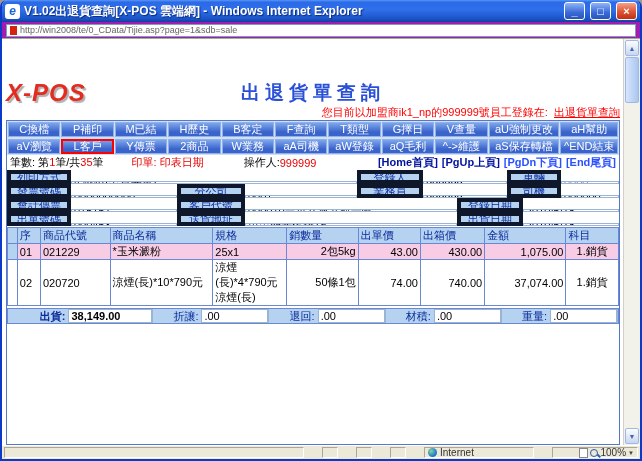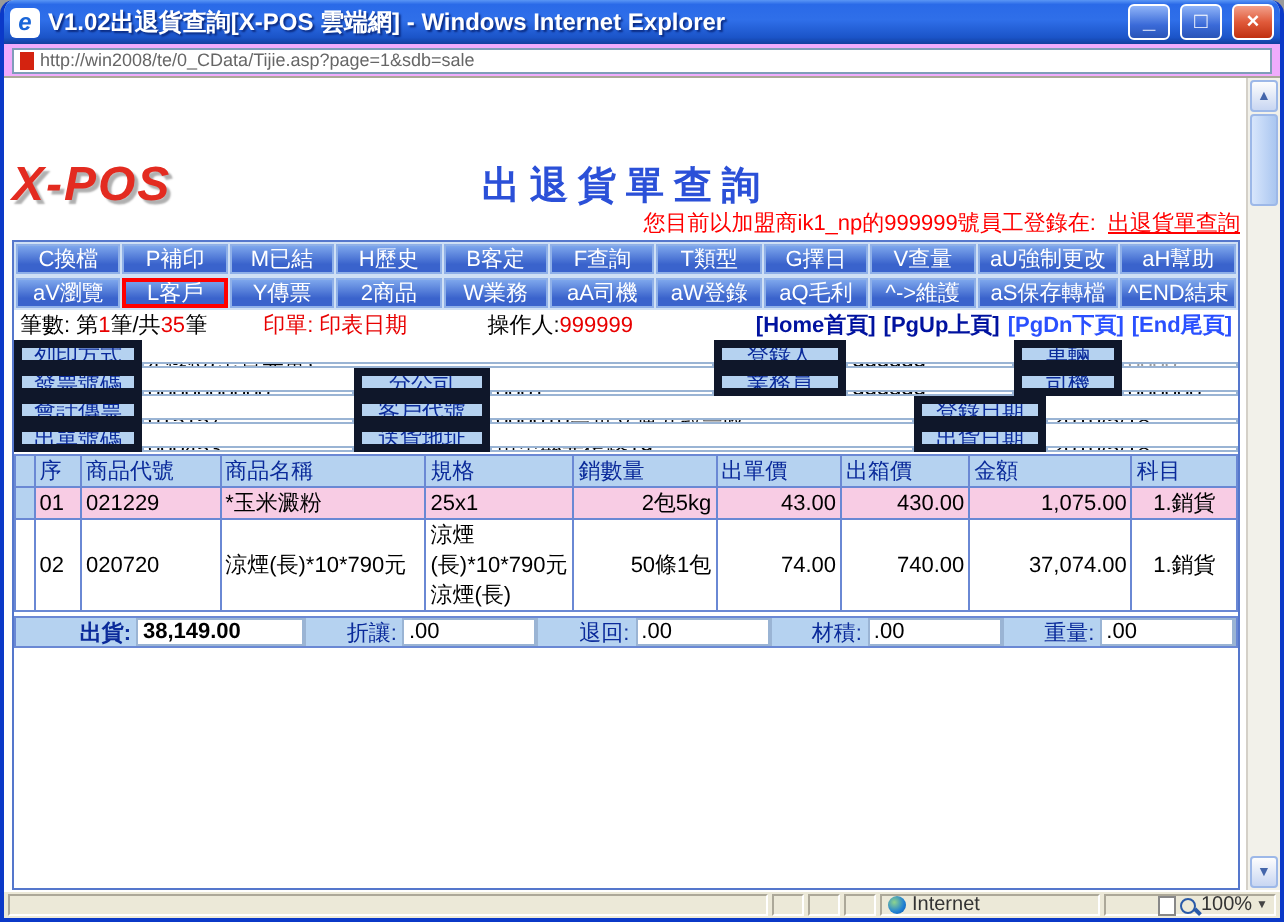--- a/index.html
+++ b/index.html
@@ -25,7 +25,7 @@
   .winbtn.close{background:linear-gradient(180deg,#f2a18c,#e05a3a 50%,#c03010);}
   
   .addressbar{height:17px;flex:0 0 17px;display:flex;align-items:center;gap:3px;padding:1px 4px;
-    background:#f0abfc;border-bottom:1px solid #aca899;}
+    background:#a21caf;border-bottom:1px solid #aca899;}
   .urlfield{flex:1;height:13px;background:#fff;border:1px solid #7f9db9;display:flex;align-items:center;
     gap:3px;padding:0 3px;overflow:hidden;}
   .page-ico{width:7px;height:9px;background:#d42310;flex:0 0 7px;}

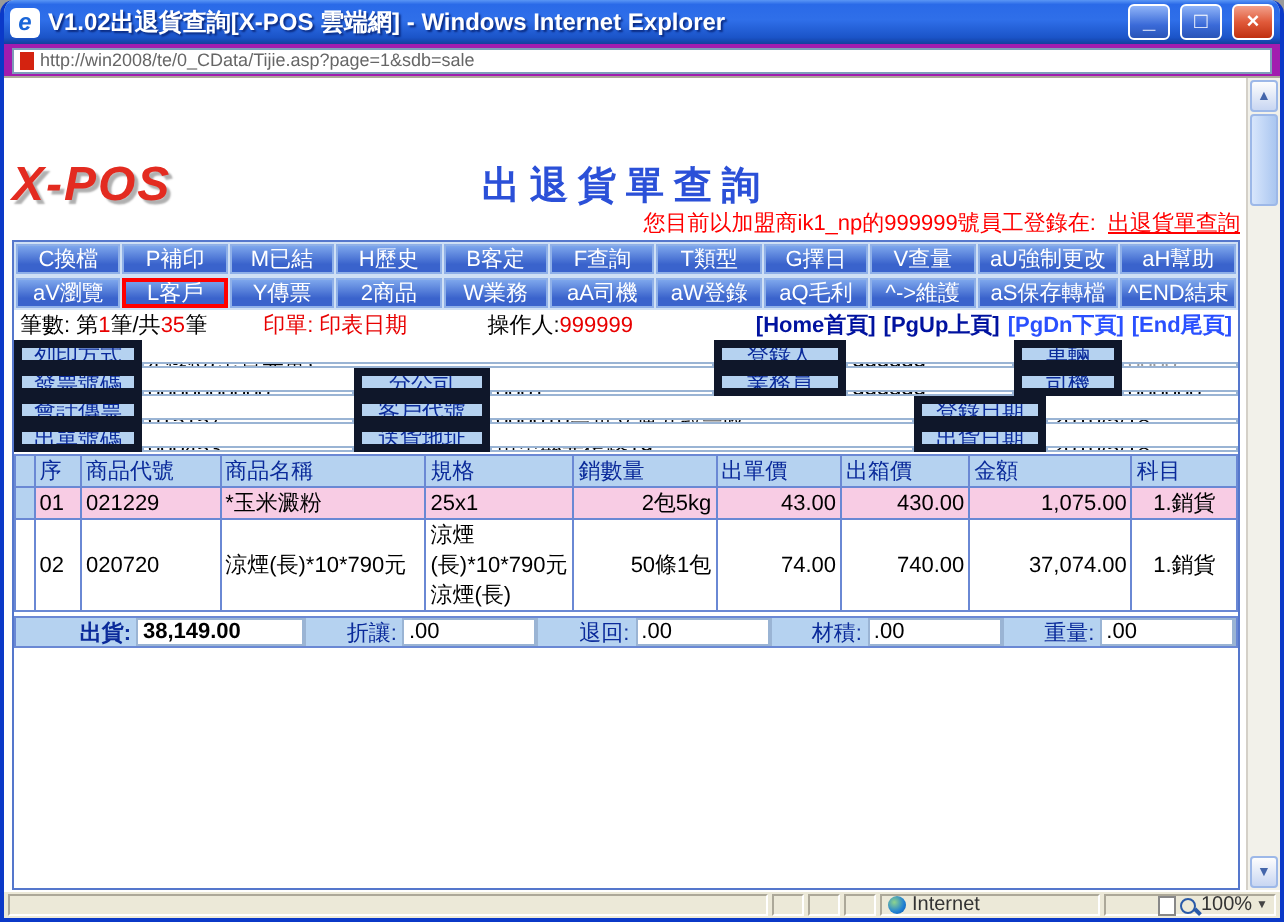--- a/index.html
+++ b/index.html
@@ -273,7 +273,7 @@
             <td>02</td>
             <td>020720</td>
             <td>涼煙(長)*10*790元</td>
-            <td style="white-space:normal;">涼煙(長)*10*790元涼煙(長)</td>
+            <td style="white-space:normal;">涼煙(長)*4*790元涼煙(長)</td>
             <td class="num">50條1包</td>
             <td class="num">74.00</td>
             <td class="num">740.00</td>

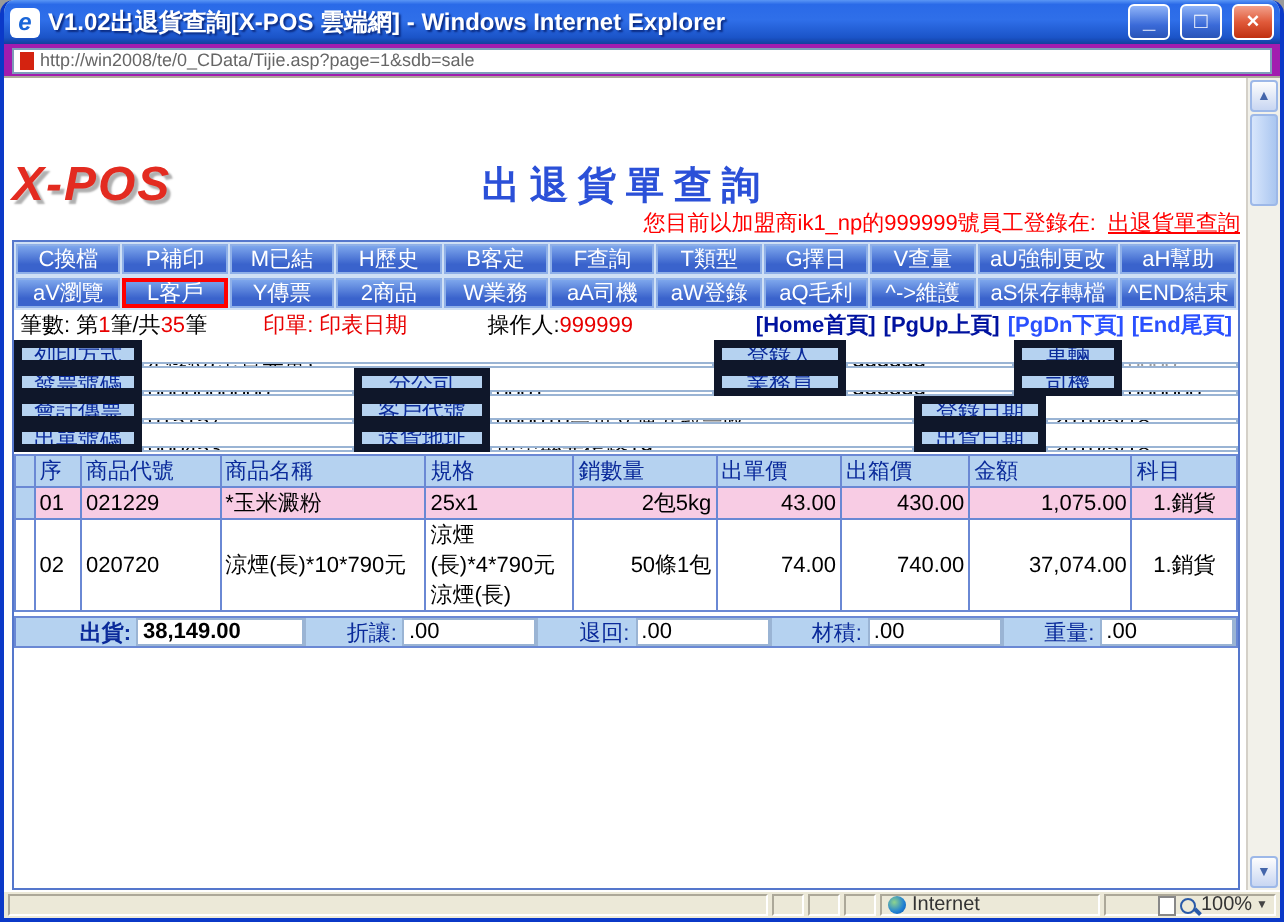--- a/index.html
+++ b/index.html
@@ -99,7 +99,7 @@
   .scrollfill{flex:1;}
   
   .statusbar{height:14px;flex:0 0 14px;background:#ECE9D8;border-top:1px solid #fff;display:flex;
-    align-items:center;font-size:10px;color:#333;padding:0 2px;gap:2px;}
+    align-items:center;font-size:10px;color:#333;padding:0 2px;gap:18px;}
   .seg{height:11px;border:1px solid;border-color:#aca899 #fff #fff #aca899;}
   .seg.grow{flex:1;}
   .seg.tiny{width:16px;}

